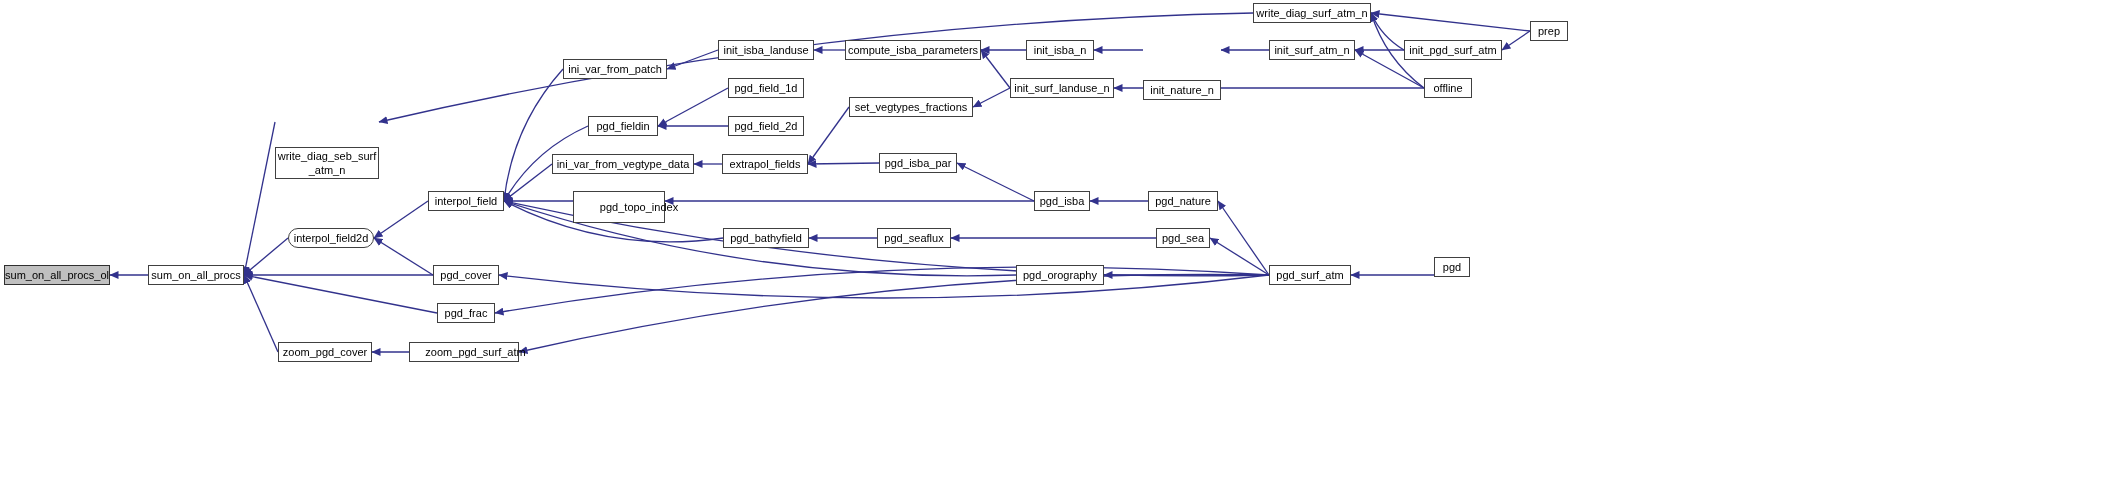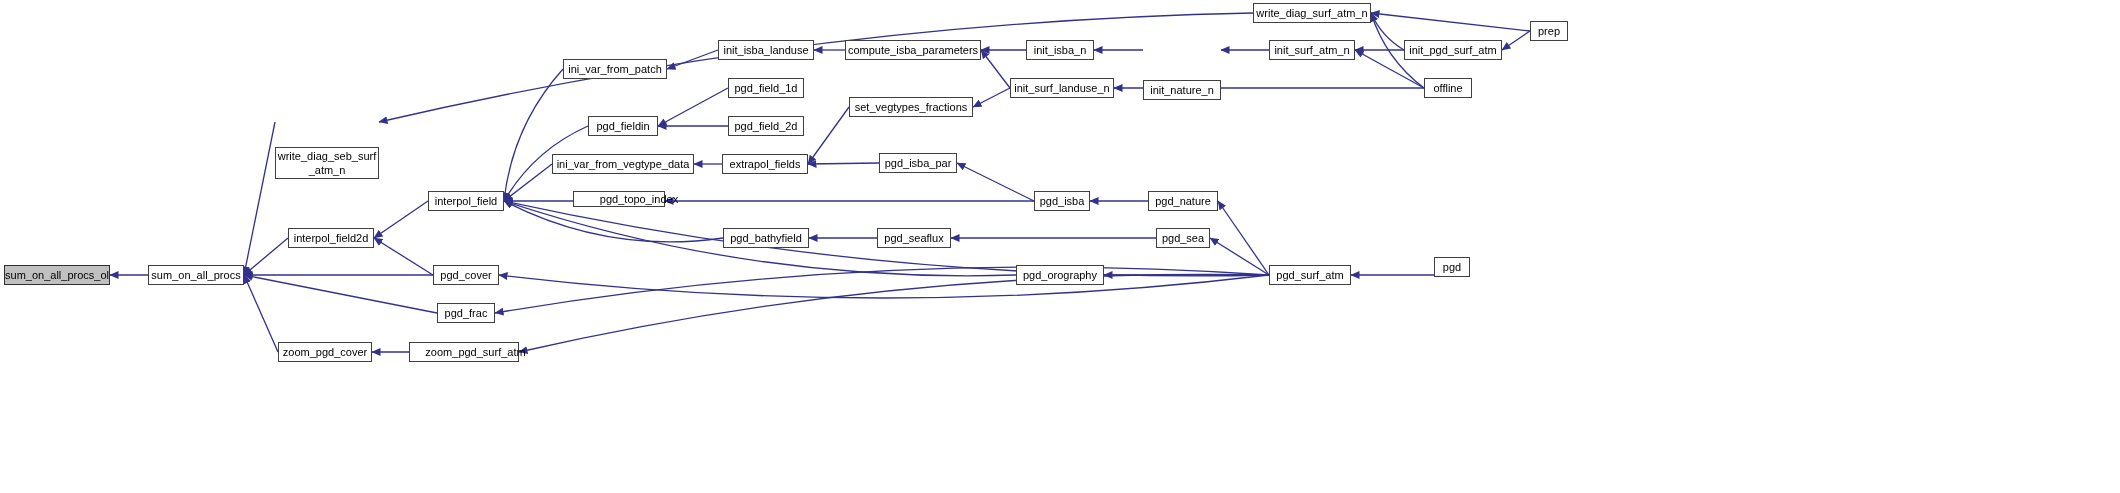--- a/index.html
+++ b/index.html
@@ -120,7 +120,7 @@
       <div class="node" style="left: 563px; top: 59px; width: 104px; height: 20px;">ini_var_from_patch</div>
       <div class="node" style="left: 588px; top: 116px; width: 70px; height: 20px;">pgd_fieldin</div>
       <div class="node" style="left: 552px; top: 154px; width: 142px; height: 20px;">ini_var_from_vegtype_data</div>
-      <div class="node" style="left: 573px; top: 191px; width: 92px; height: 16px; padding-left: 40px;">pgd_topo_index</div>
+      <div class="node" style="left: 573px; top: 191px; width: 92px; height: 32px; padding-left: 40px;">pgd_topo_index</div>
       <div class="node" style="left: 723px; top: 228px; width: 86px; height: 20px;">pgd_bathyfield</div>
       <div class="node" style="left: 728px; top: 78px; width: 76px; height: 20px;">pgd_field_1d</div>
       <div class="node" style="left: 728px; top: 116px; width: 76px; height: 20px;">pgd_field_2d</div>

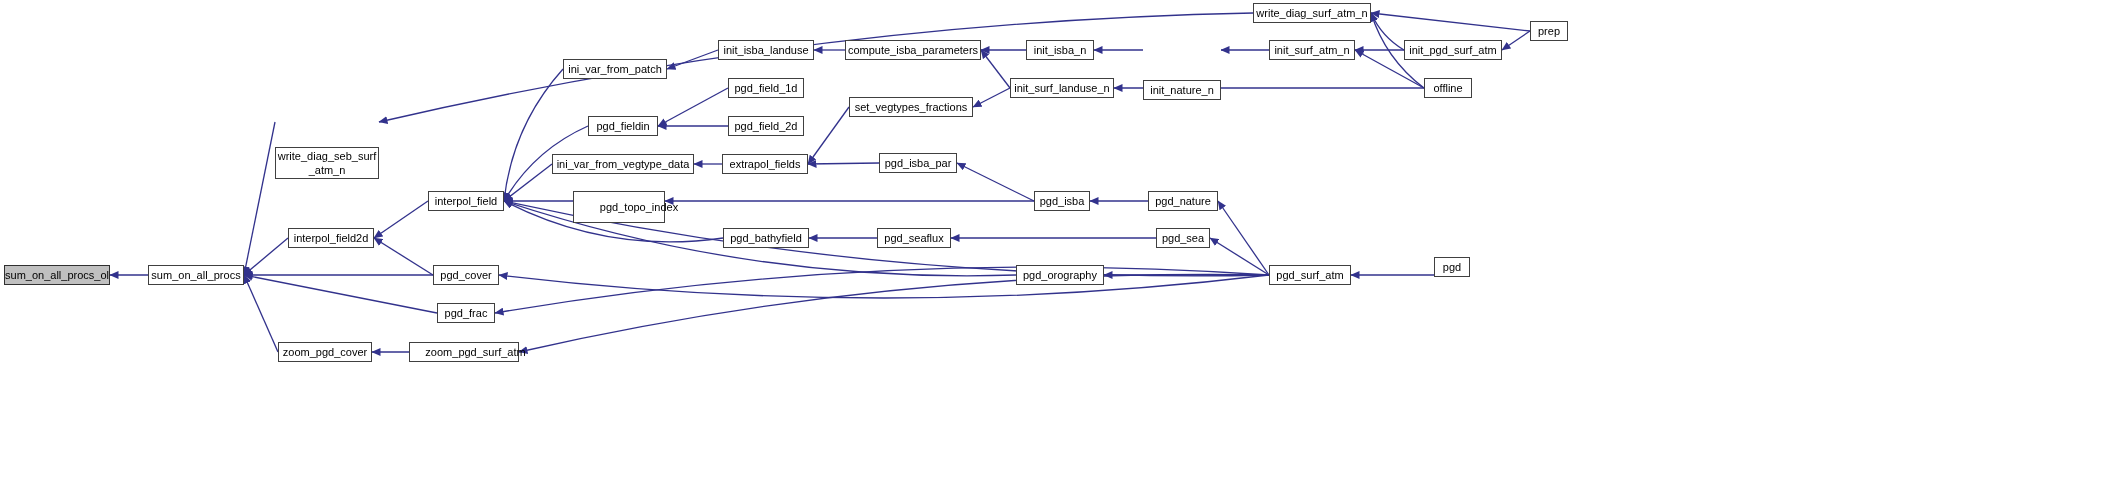--- a/index.html
+++ b/index.html
@@ -111,7 +111,7 @@
       <div class="node" style="left: 148px; top: 265px; width: 96px; height: 20px;">sum_on_all_procs</div>
       <div class="node" style="left: 275px; top: 106px; width: 104px; height: 32px; margin-top: 41px;">write_diag_seb_surf
 _atm_n</div>
-      <div class="node" style="left: 288px; top: 228px; width: 86px; height: 20px;">interpol_field2d</div>
+      <div class="node" style="left: 288px; top: 228px; width: 86px; height: 20px; border-radius: 10px;">interpol_field2d</div>
       <div class="node" style="left: 278px; top: 342px; width: 94px; height: 20px;">zoom_pgd_cover</div>
       <div class="node" style="left: 428px; top: 191px; width: 76px; height: 20px;">interpol_field</div>
       <div class="node" style="left: 433px; top: 265px; width: 66px; height: 20px;">pgd_cover</div>

